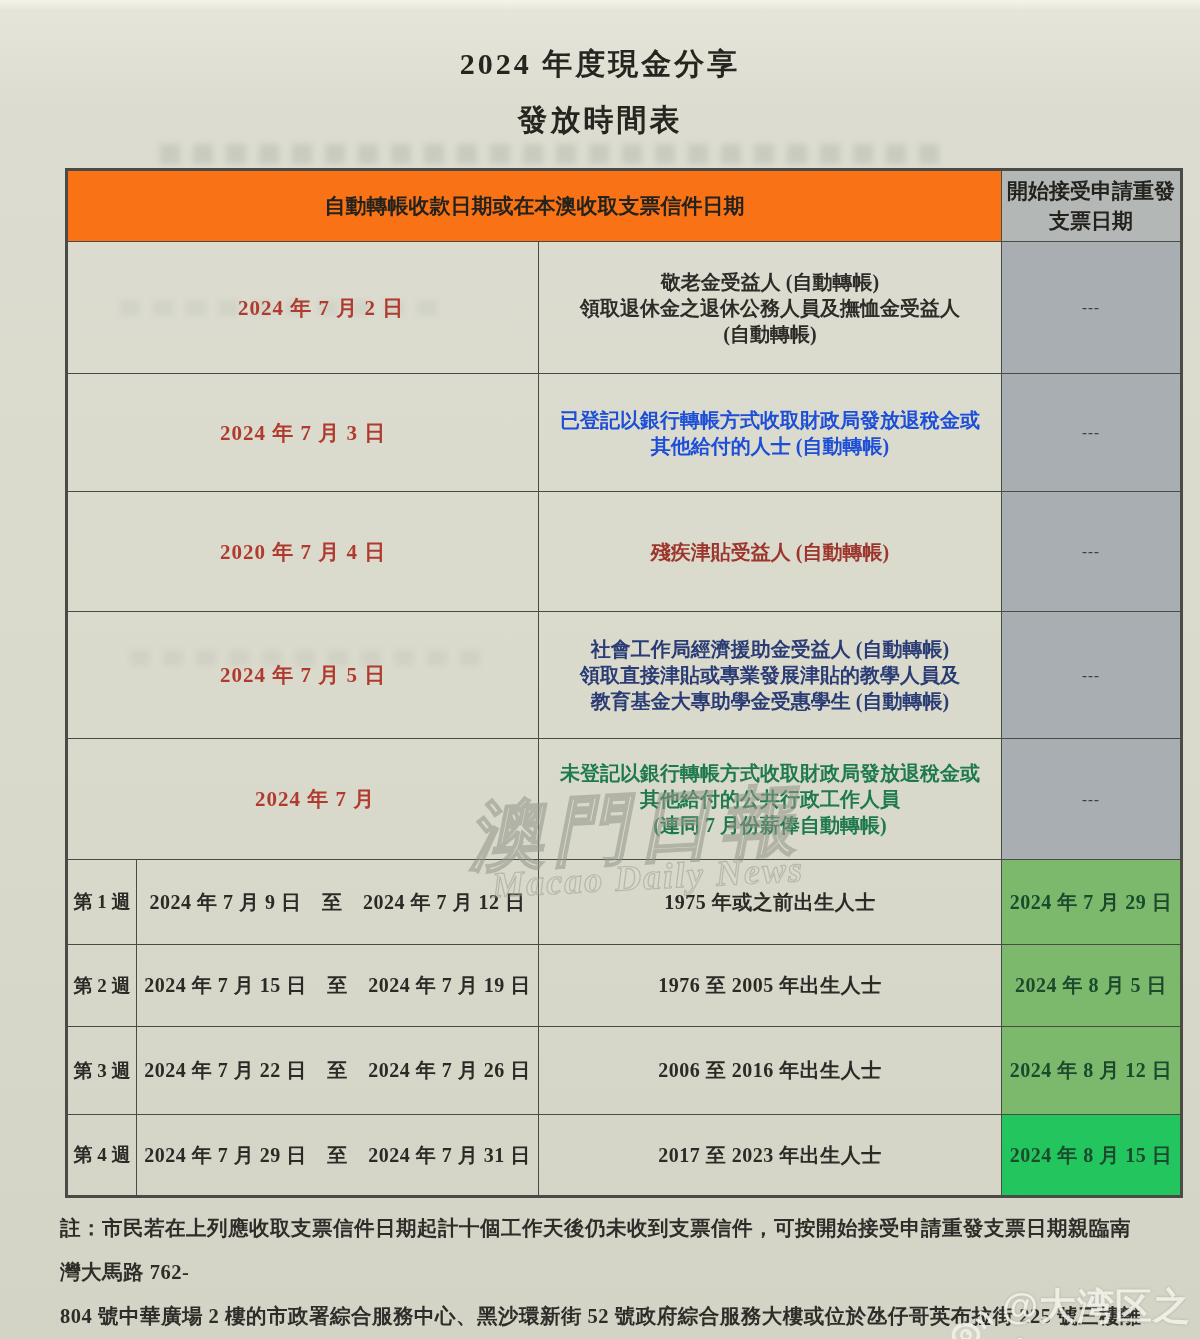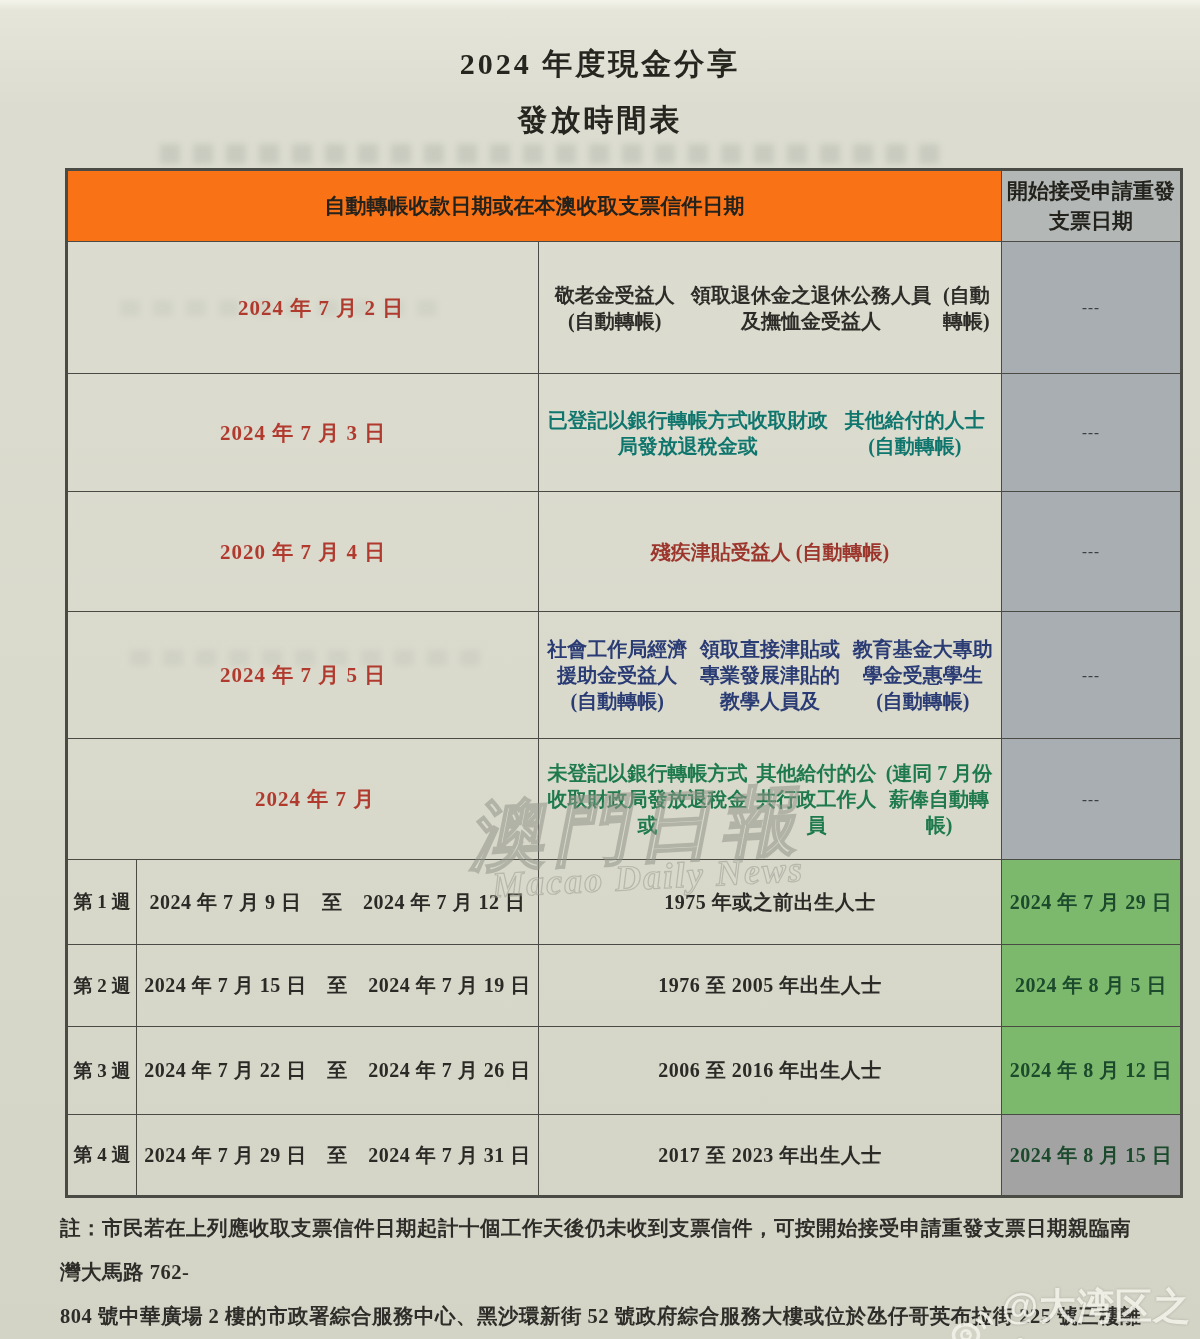--- a/index.html
+++ b/index.html
@@ -36,7 +36,7 @@
   .header-reissue div{line-height:30px;}
   .date-cell{font-size:21px;letter-spacing:1px;}
   .desc-cell{font-size:20px;padding:6px 6px;}
-  .desc-stack{display:flex;flex-direction:row;justify-content:space-around;
+  .desc-stack{display:flex;flex-direction:column;justify-content:space-around;
     height:100%;min-height:100%;}
   .desc-stack div{line-height:26px;}
   .desc-stack div:empty{display:none;}

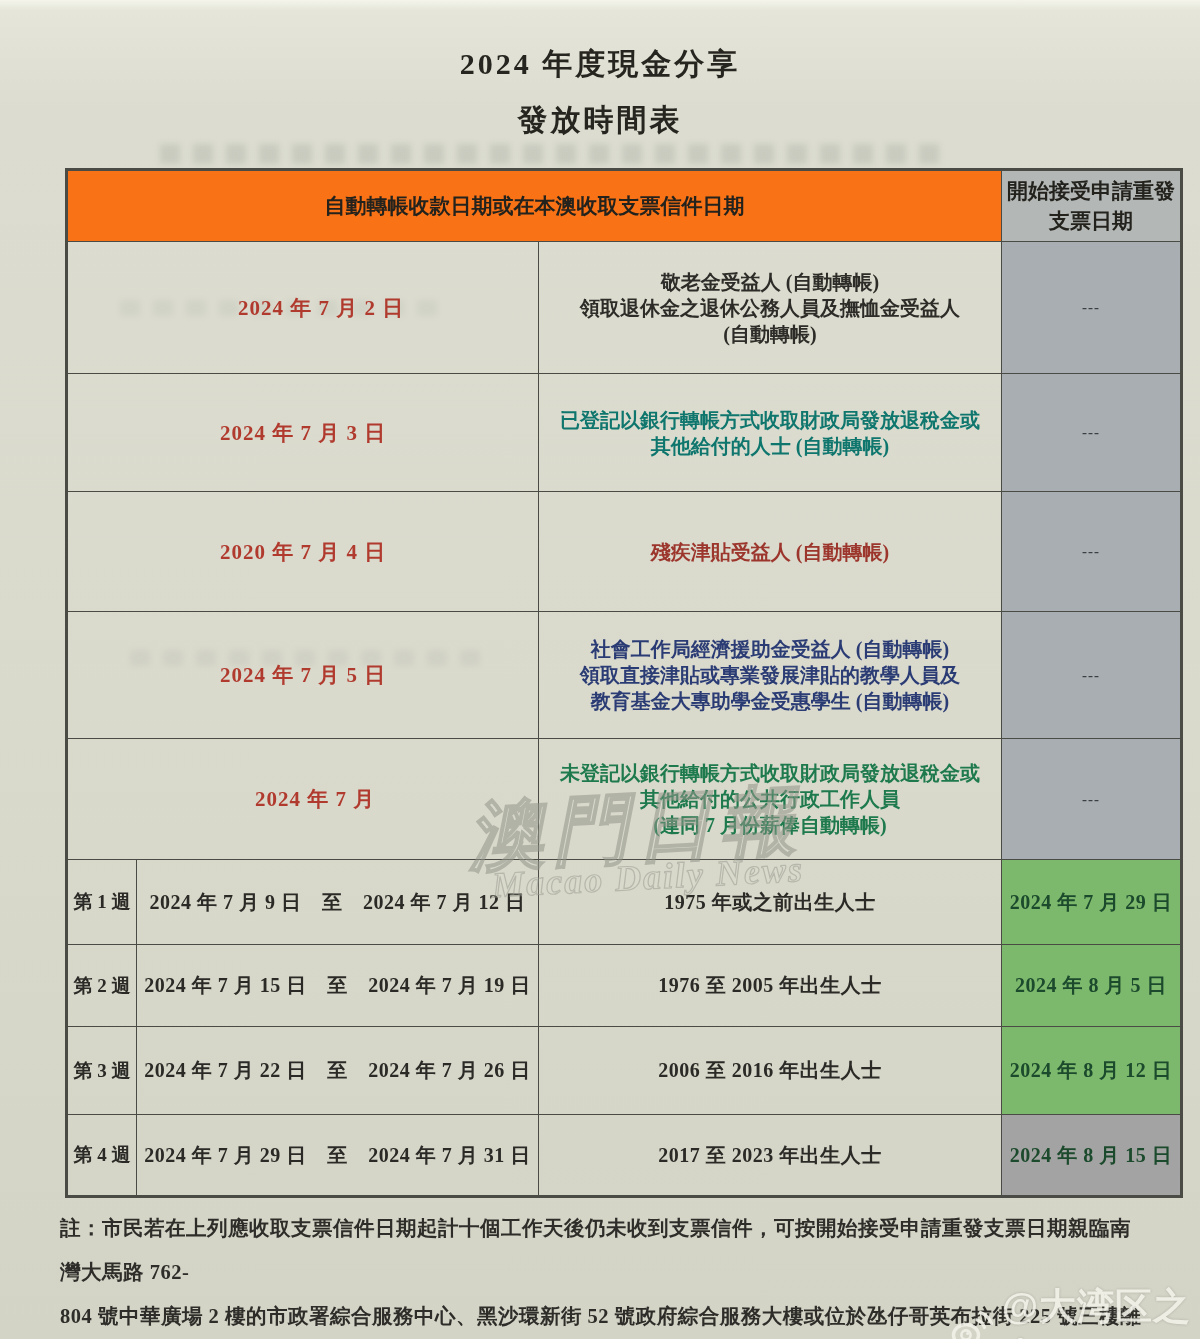--- a/index.html
+++ b/index.html
@@ -109,7 +109,7 @@
   <tr style="height:118px">
     <td colspan="2" class="date-cell" style="color: rgb(177, 58, 46);">2024 年 7 月 3 日</td>
     <td class="desc-cell">
-      <div class="desc-stack" style="color: #0f766e;">
+      <div class="desc-stack" style="color: #1d4ed8;">
         <div>已登記以銀行轉帳方式收取財政局發放退稅金或</div>
         <div>其他給付的人士 (自動轉帳)</div>
 

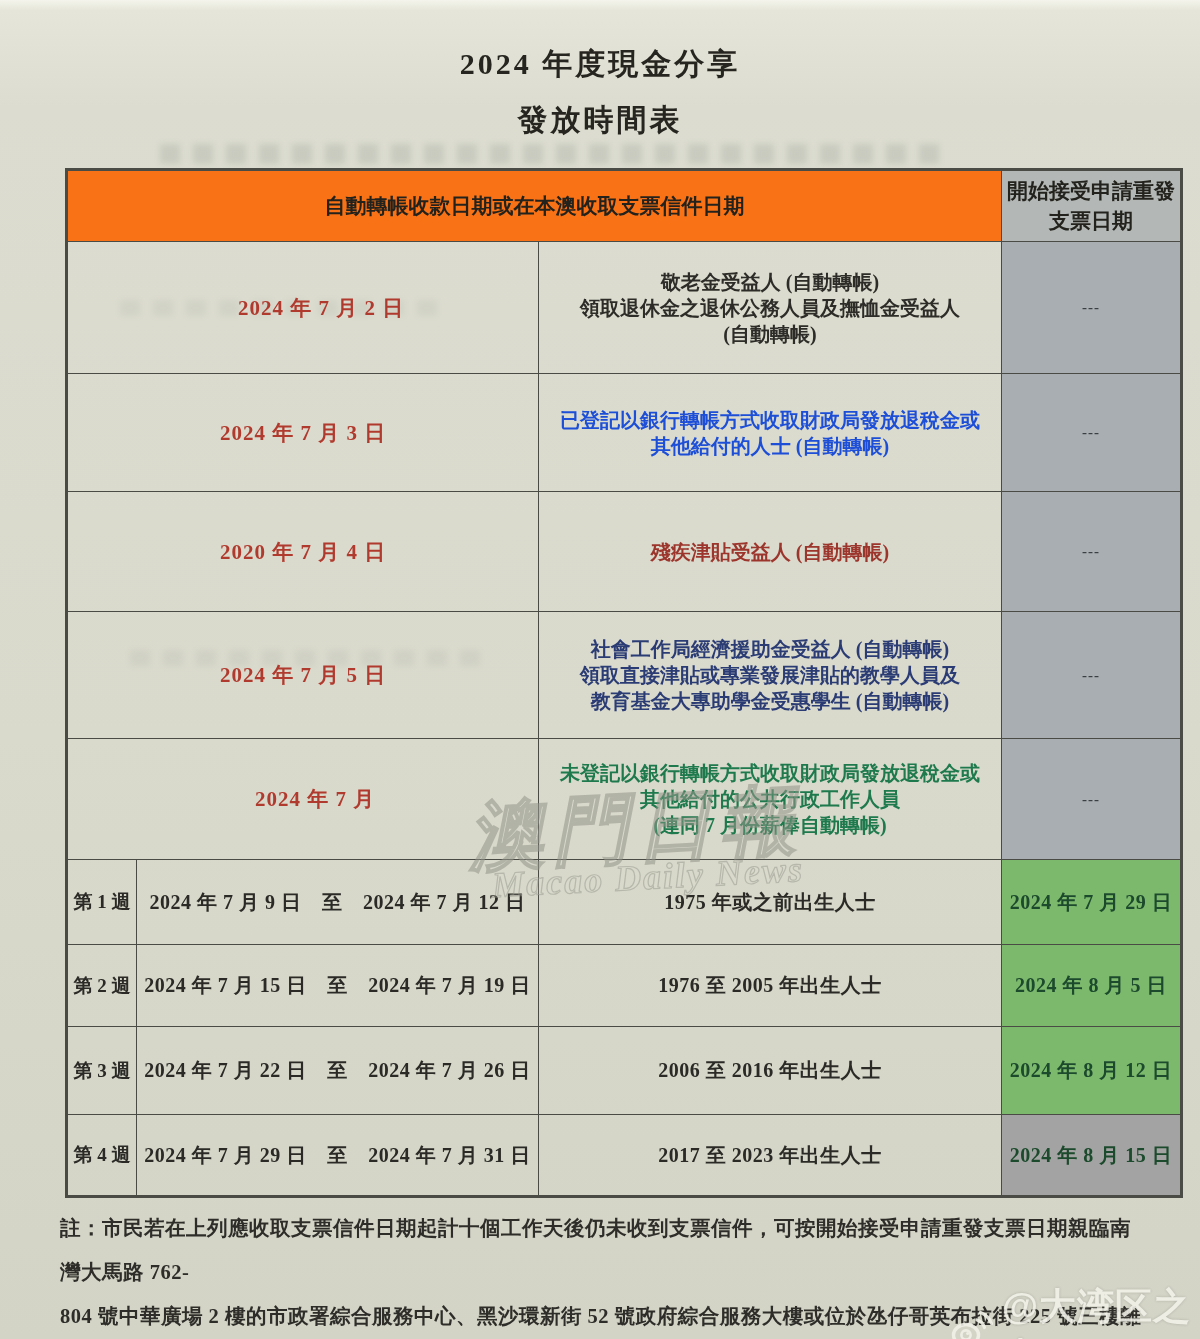--- a/index.html
+++ b/index.html
@@ -178,7 +178,7 @@
     <td class="week-cell">第 4 週</td>
     <td class="range-cell">2024 年 7 月 29 日　至　2024 年 7 月 31 日</td>
     <td class="group-cell">2017 至 2023 年出生人士</td>
-    <td class="green-cell" style="color: rgb(28, 74, 44); background-color: #a3a3a3;">2024 年 8 月 15 日</td>
+    <td class="green-cell" style="color: rgb(28, 74, 44); background-color: #22c55e;">2024 年 8 月 15 日</td>
   </tr>
 </tbody>
   </table>

